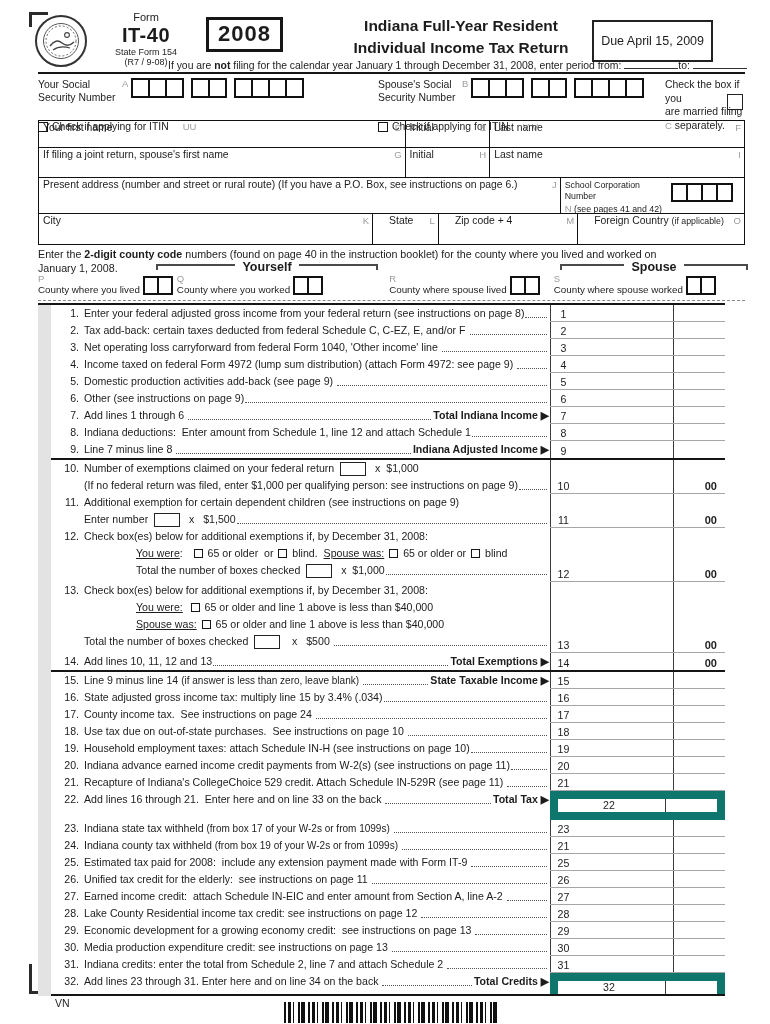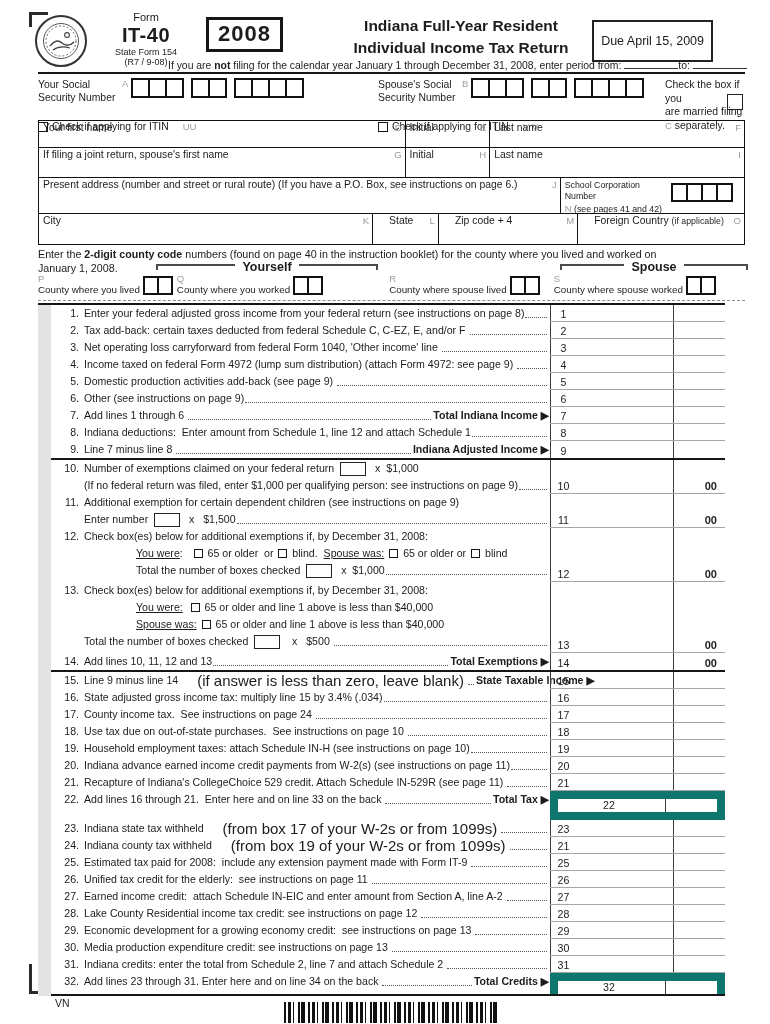--- a/index.html
+++ b/index.html
@@ -94,7 +94,7 @@
   .drow.ind1 .lnum { width:98px; }
   .dots { flex:1 1 auto; min-width:6px; border-bottom:1.5px dotted #555; align-self:flex-end; margin:0 2px 4px 1px; }
   .seg-u { text-decoration:underline; }
-  .seg-sm { font-size:15px;margin-left:16px; }
+  .seg-sm { font-size:10px; }
   .ebox { display:inline-block; width:26px; height:14px; border:1.5px solid #222; margin:0 3px; vertical-align:middle; flex:none; background:#fff; }
   .drow .cb { margin:0 2px; }
   .rblock { display:flex; width:175px; flex:none; border-bottom:1px solid #a6a6a6; }

